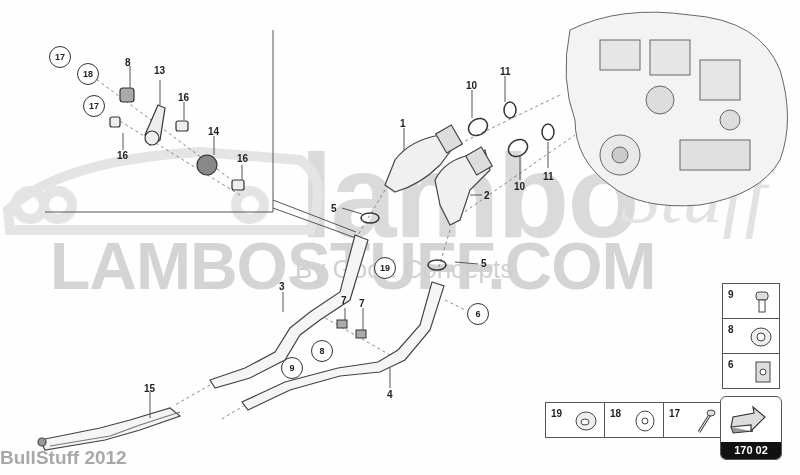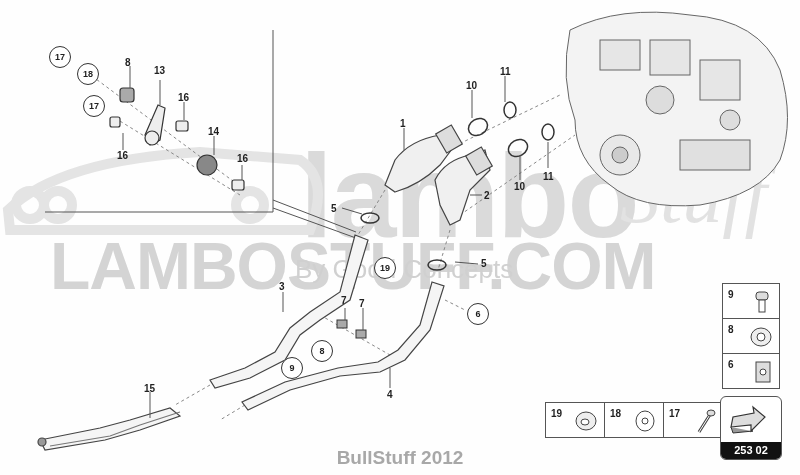--- a/index.html
+++ b/index.html
@@ -10,7 +10,7 @@
   .wm-lambo{position:absolute;left:300px;top:128px;font-size:118px;font-weight:700;color:#dadada;white-space:nowrap;letter-spacing:-2px;}
   .wm-stuff{position:absolute;left:620px;top:150px;font-size:80px;font-style:italic;color:#e2e2e2;font-family:"Liberation Serif",serif;white-space:nowrap;}
   .wm-sub{position:absolute;left:295px;top:254px;font-size:26px;color:#d0d0d0;white-space:nowrap;}
-  .footer{position:absolute;left:0;width:800px;top:447px;text-align:center;font-size:19px;font-weight:700;color:#a8a8a8;}
+  .footer{position:absolute;left:0;width:800px;top:447px;font-size:19px;font-weight:700;color:#a8a8a8;}
   .callout{position:absolute;font-size:10px;font-weight:700;color:#222;}
   .circ{position:absolute;width:20px;height:20px;border:1.5px solid #333;border-radius:50%;font-size:9px;font-weight:700;color:#222;display:flex;align-items:center;justify-content:center;background:#fff;}
   .legend-col{position:absolute;left:722px;top:283px;width:56px;border:1px solid #555;background:#fff;}

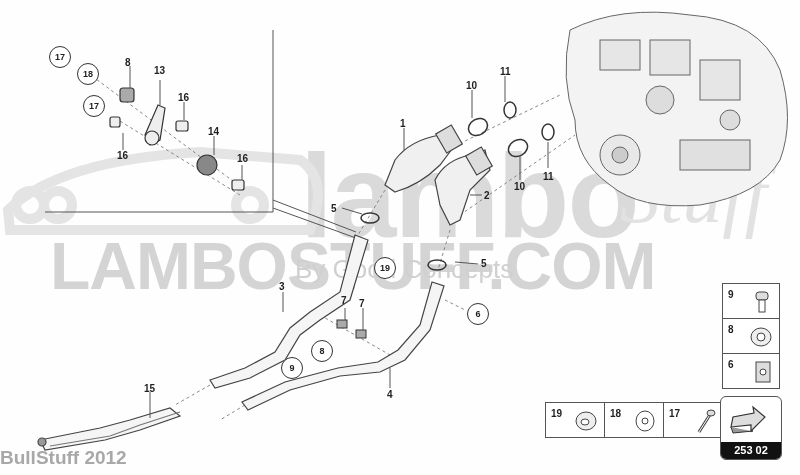--- a/index.html
+++ b/index.html
@@ -226,7 +226,7 @@
       <path d="M10 30 L30 28 L30 34 L44 20 L32 10 L33 16 L12 20 Z" fill="#ddd" stroke="#333" stroke-width="1.2"></path>
       <path d="M10 30 L12 36 L32 34 L30 34" fill="#999" stroke="#333" stroke-width="1"></path>
     </svg>
-    <div class="nav-label">253 02</div>
+    <div class="nav-label">170 02</div>
   </div>
 
   <div class="footer">BullStuff 2012</div>

